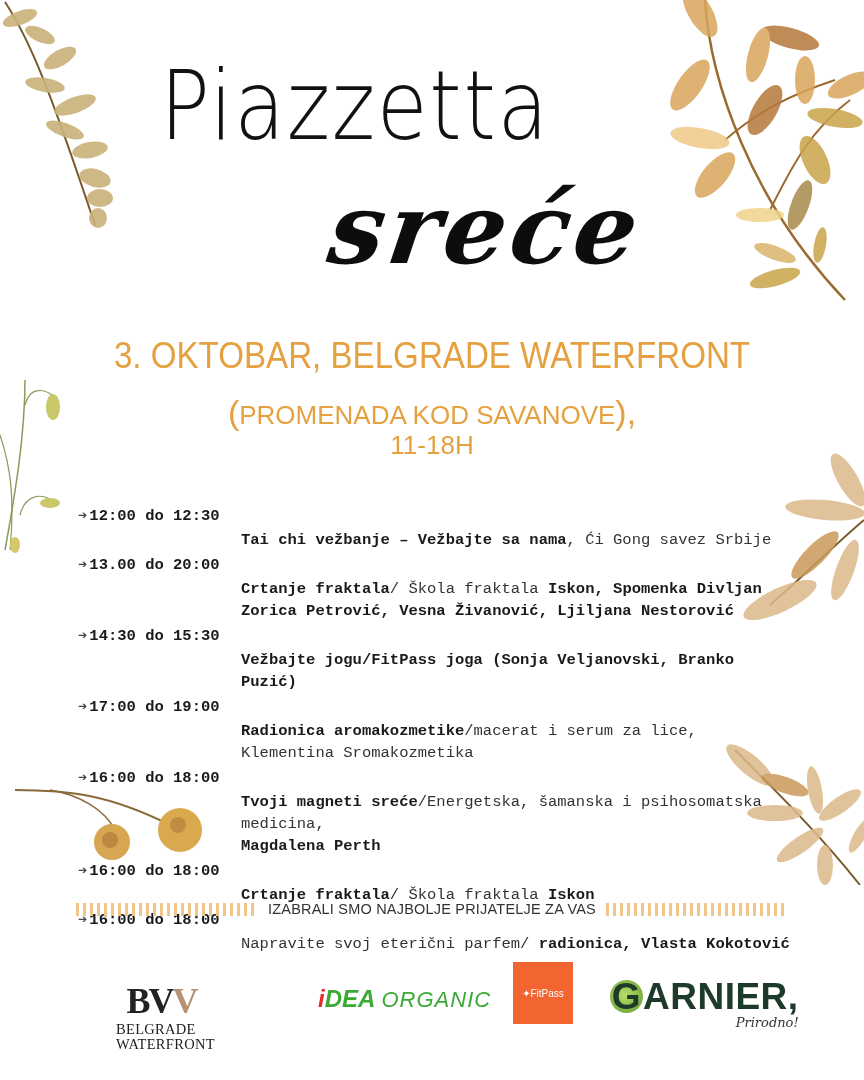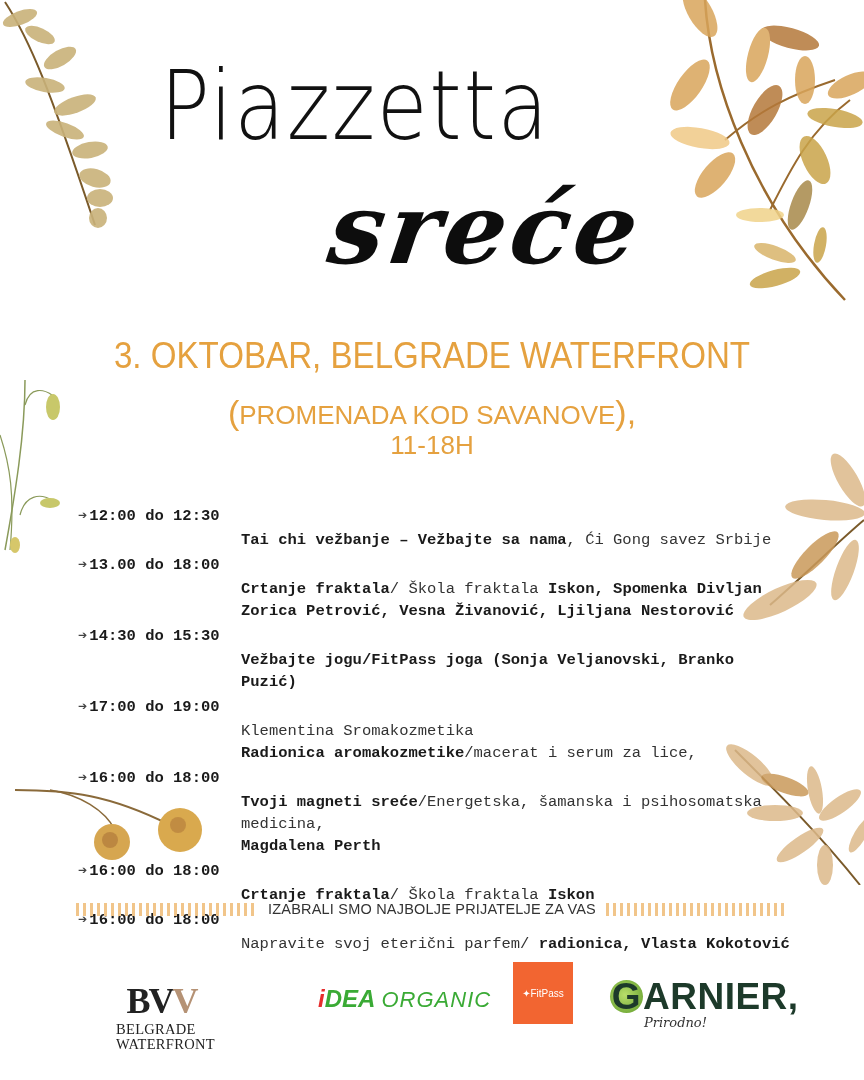--- a/index.html
+++ b/index.html
@@ -161,7 +161,7 @@
       </div>
     </div>
     <div class="row">
-      <div class="time"><span class="arrow">➔</span><span>13.00 do 18:00</span></div>
+      <div class="time"><span class="arrow">➔</span><span>13.00 do 20:00</span></div>
       <div class="desc">
         <div><span class="b">Crtanje fraktala</span><span class="l">/ Škola fraktala </span><span class="b">Iskon, Spomenka Divljan</span></div>
         <div><span class="b">Zorica Petrović, Vesna Živanović, Ljiljana Nestorović</span></div>

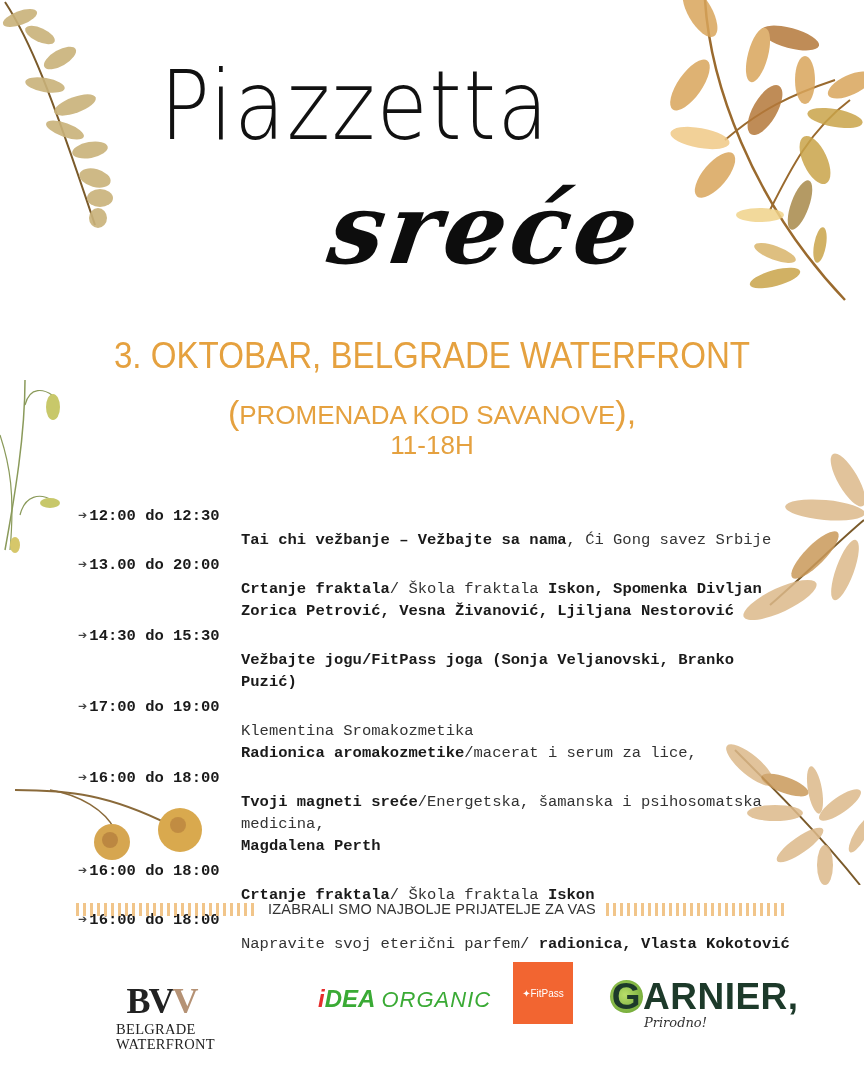--- a/index.html
+++ b/index.html
@@ -176,8 +176,8 @@
     <div class="row">
       <div class="time"><span class="arrow">➔</span><span>17:00 do 19:00</span></div>
       <div class="desc">
+        <div><span class="b">Radionica aromakozmetike</span><span class="l">/macerat i serum za lice,</span></div>
         <div><span class="l">Klementina Sromakozmetika</span></div>
-        <div><span class="b">Radionica aromakozmetike</span><span class="l">/macerat i serum za lice,</span></div>
       </div>
     </div>
     <div class="row">

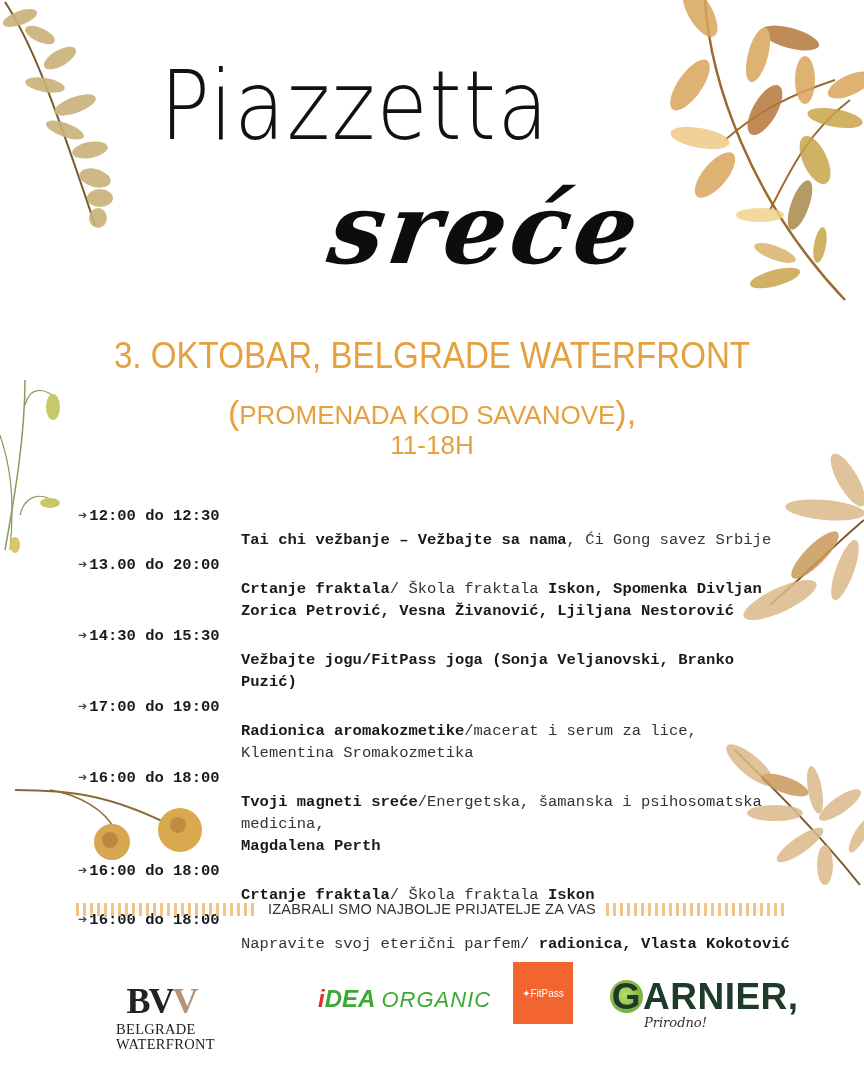--- a/index.html
+++ b/index.html
@@ -55,7 +55,7 @@
   .logo-garnier { position: absolute; left: 610px; top: 976px; }
   .garnier-word { font-family: Liberation Sans, sans-serif; font-weight: bold; font-size: 37px; color: #1d3a2a; letter-spacing: 0.5px; position: relative; }
   .garnier-g { display: inline-block; color: #1d3a2a; background: radial-gradient(circle at 45% 45%, #b8de6a, #5e9b2a); border-radius: 50%; width: 33px; height: 33px; text-align: center; line-height: 33px; }
-  .garnier-sub { font-family: "DejaVu Serif", serif; font-style: italic; font-size: 13px; color: #333; margin-left: 34px; margin-top: -3px; }
+  .garnier-sub { font-family: "DejaVu Serif", serif; font-style: italic; font-size: 13px; color: #333; margin-left: 34px; margin-top: -3px; text-align: right; }
 </style>
 </head>
 <body>

